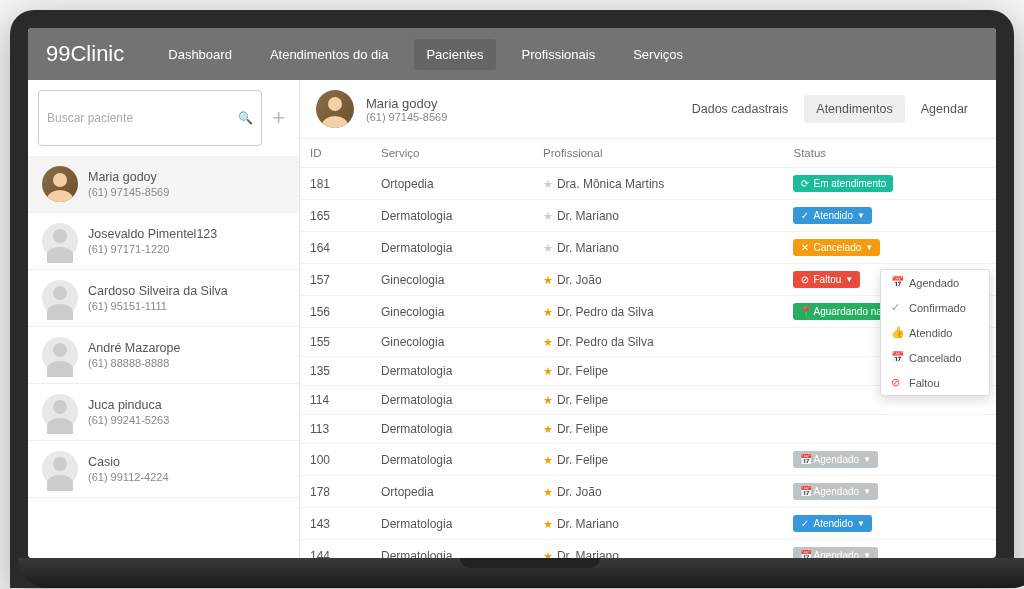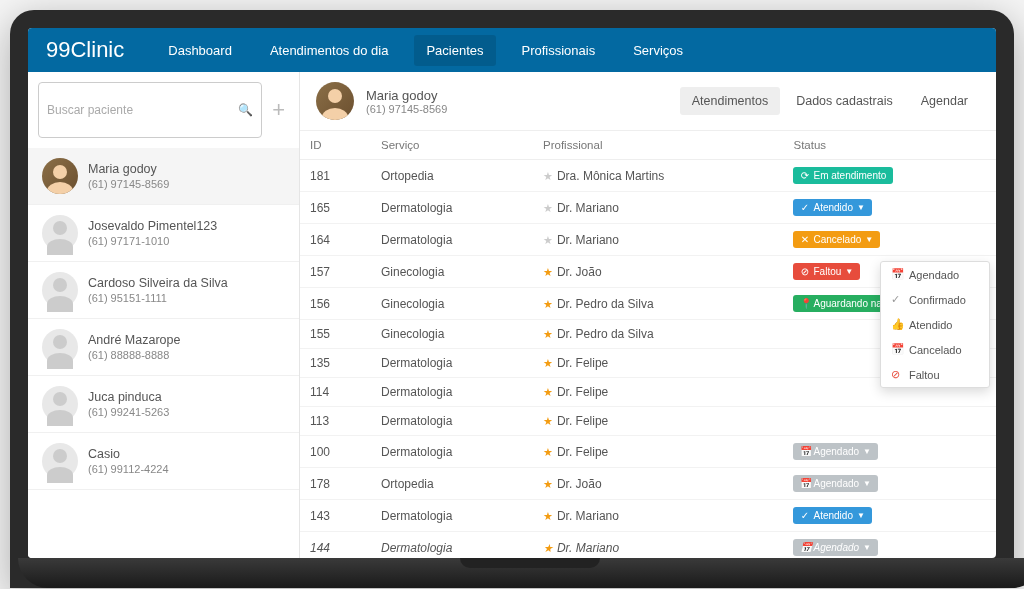--- a/index.html
+++ b/index.html
@@ -8,7 +8,7 @@
 .screen{background:#fff;height:530px;overflow:hidden;border-radius:4px}
 .laptop-base{width:1024px;height:30px;background:linear-gradient(#3a3a3a,#1a1a1a);border-radius:0 0 50px 50px;margin-left:-10px;position:relative}
 .laptop-base::before{content:"";position:absolute;left:50%;transform:translateX(-50%);top:0;width:140px;height:10px;background:#222;border-radius:0 0 10px 10px}
-.topbar{background:#0369a1;height:44px;display:flex;align-items:center;padding:0 18px;color:#fff}
+.topbar{background:#737373;height:52px;display:flex;align-items:center;padding:0 18px;color:#fff}
 .brand{font-size:22px;font-weight:400;margin-right:32px}
 .nav{display:flex;gap:14px;font-size:13px}
 .nav-item{padding:8px 12px;border-radius:3px;cursor:pointer}

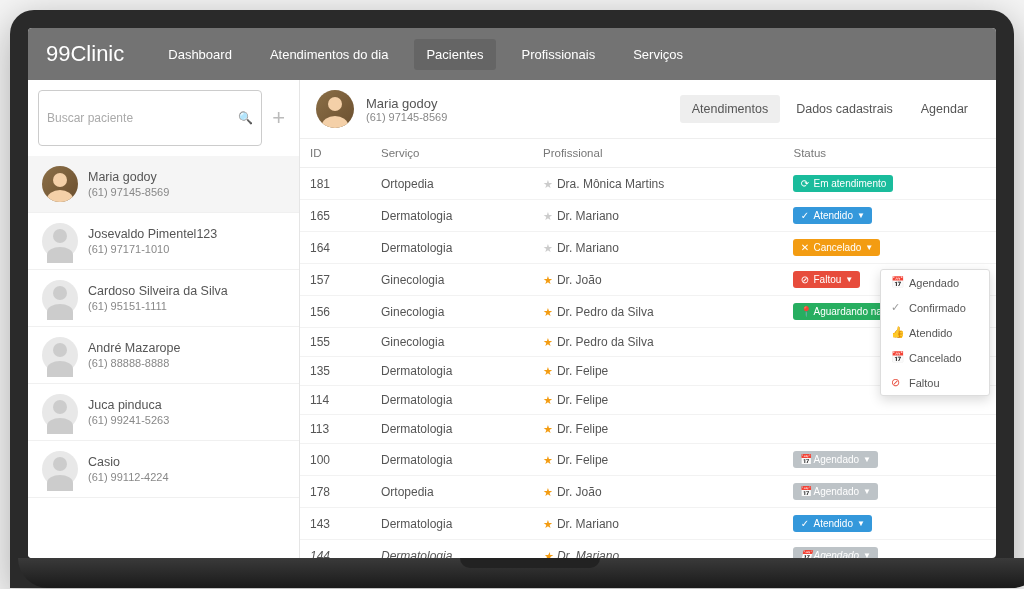--- a/index.html
+++ b/index.html
@@ -150,8 +150,8 @@
         <div class="hdr-phone">(61) 97145-8569</div>
       </div>
       <div class="tabs" id="tabs">
+              <div class="tab">Dados cadastrais</div>
               <div class="tab active">Atendimentos</div>
-              <div class="tab">Dados cadastrais</div>
               <div class="tab">Agendar</div>
             </div>
     </div>

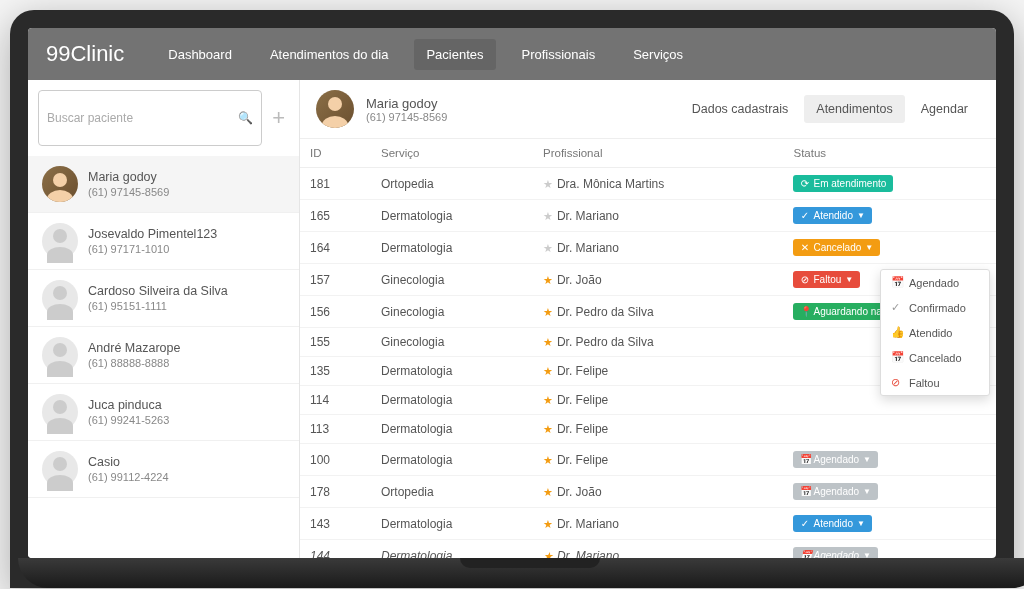--- a/index.html
+++ b/index.html
@@ -108,7 +108,7 @@
               <div class="avatar blank"></div>
               <div class="p-info">
                 <div class="p-name">Josevaldo Pimentel123</div>
-                <div class="p-phone">(61) 97171-1010</div>
+                <div class="p-phone">(61) 97171-1220</div>
               </div>
             </div>
             <div class="patient-item">

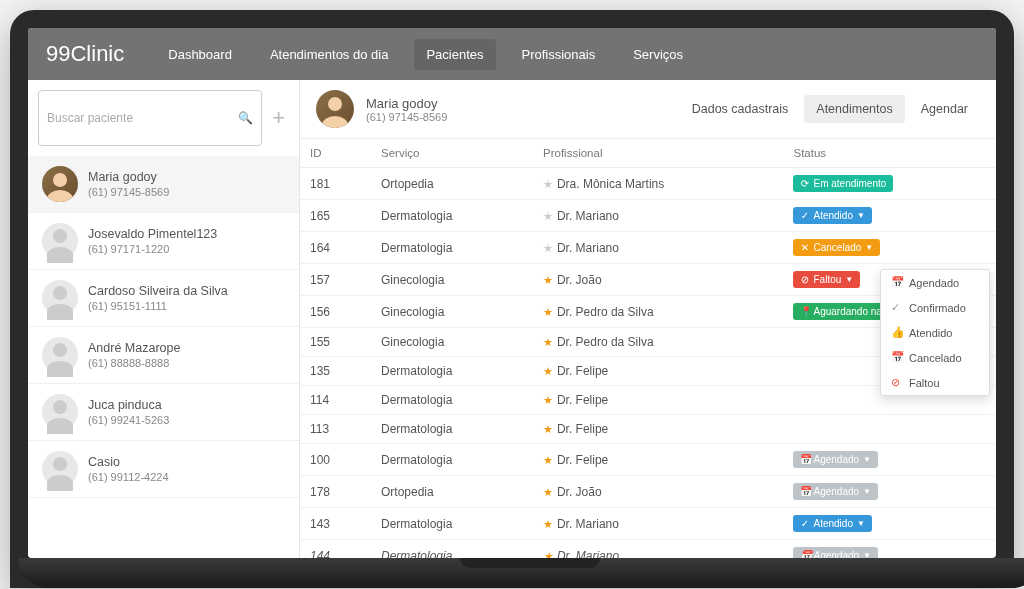--- a/index.html
+++ b/index.html
@@ -48,7 +48,7 @@
 table{width:100%;border-collapse:collapse;font-size:12px}
 th{text-align:left;padding:8px 10px;font-weight:400;color:#777;border-bottom:1px solid #eee;font-size:11.5px}
 td{padding:7px 10px;border-bottom:1px solid #f2f2f2;color:#555}
-tr.italic td{font-style:italic}
+tr.italic td{}
 .star{color:#f39c12;margin-right:4px;font-size:11px}
 .star.empty{color:#ccc}
 .badge{display:inline-flex;align-items:center;gap:4px;padding:3px 7px;border-radius:3px;color:#fff;font-size:10px;white-space:nowrap;cursor:pointer}

